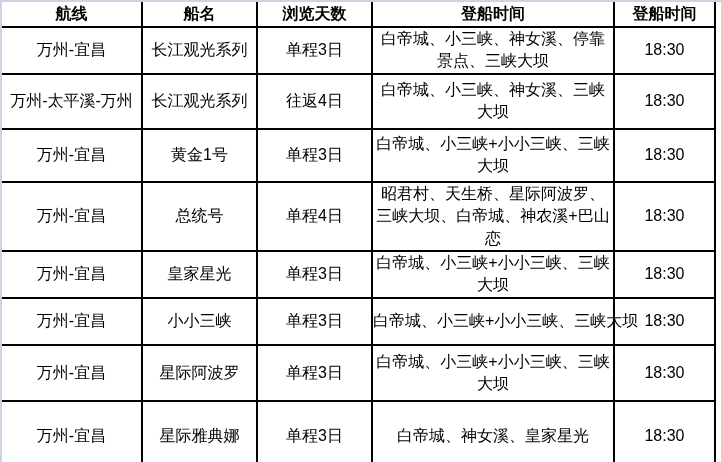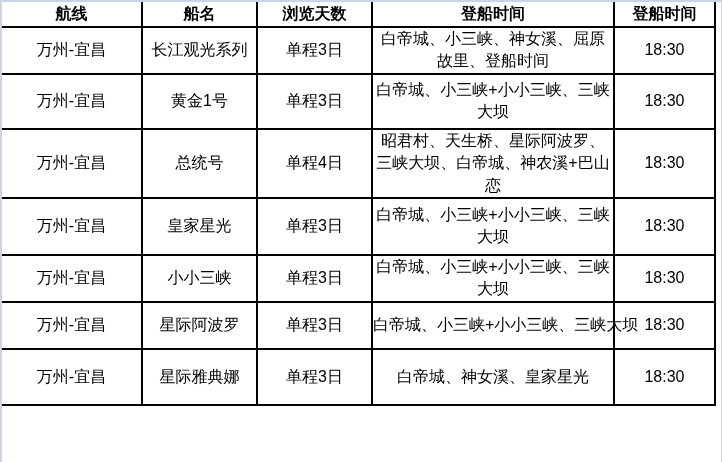--- a/index.html
+++ b/index.html
@@ -85,7 +85,7 @@
           <td data-name="cell-route">万州-宜昌</td>
           <td data-name="cell-ship">长江观光系列</td>
           <td data-name="cell-duration">单程3日</td>
-          <td data-name="cell-stops">白帝城、小三峡、神女溪、屈原故里、登船时间</td>
+          <td data-name="cell-stops">白帝城、小三峡、神女溪、停靠景点、三峡大坝</td>
           <td data-name="cell-boarding-time">18:30</td>
         </tr>
         <tr data-name="table-row">

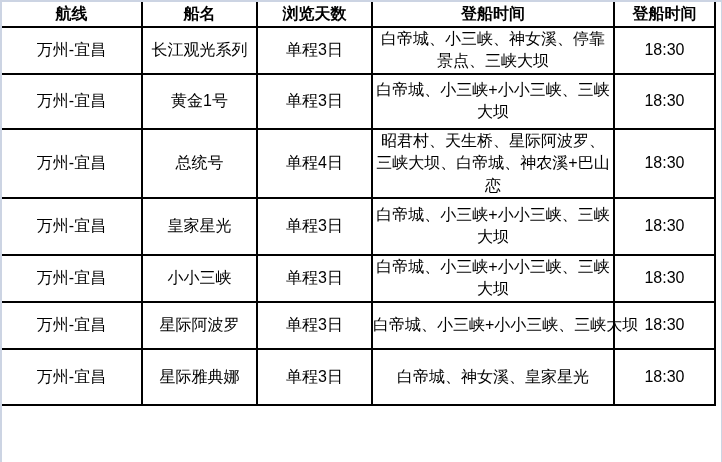--- a/index.html
+++ b/index.html
@@ -89,6 +89,13 @@
           <td data-name="cell-boarding-time">18:30</td>
         </tr>
         <tr data-name="table-row">
+          <td data-name="cell-route">万州-太平溪-万州</td>
+          <td data-name="cell-ship">长江观光系列</td>
+          <td data-name="cell-duration">往返4日</td>
+          <td data-name="cell-stops">白帝城、小三峡、神女溪、三峡大坝</td>
+          <td data-name="cell-boarding-time">18:30</td>
+        </tr>
+        <tr data-name="table-row">
           <td data-name="cell-route">万州-宜昌</td>
           <td data-name="cell-ship">黄金1号</td>
           <td data-name="cell-duration">单程3日</td>

